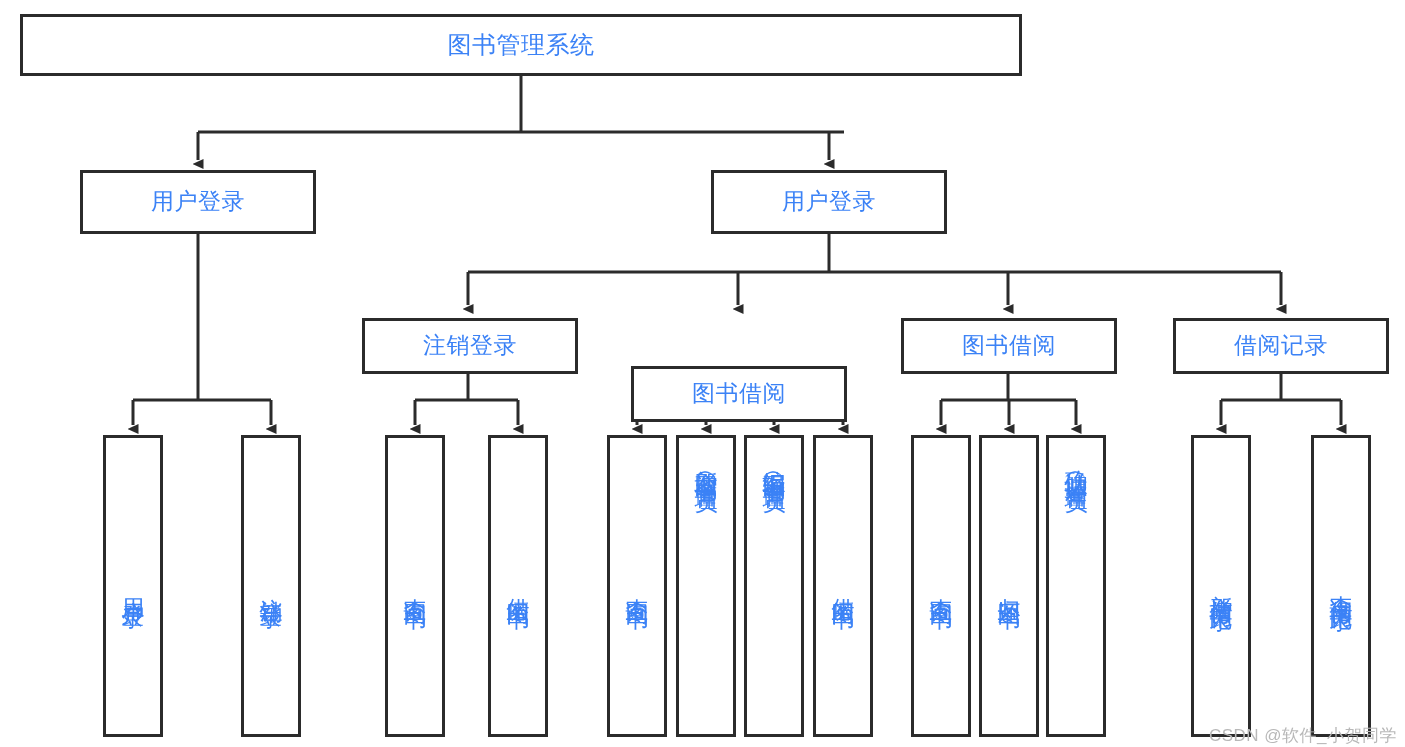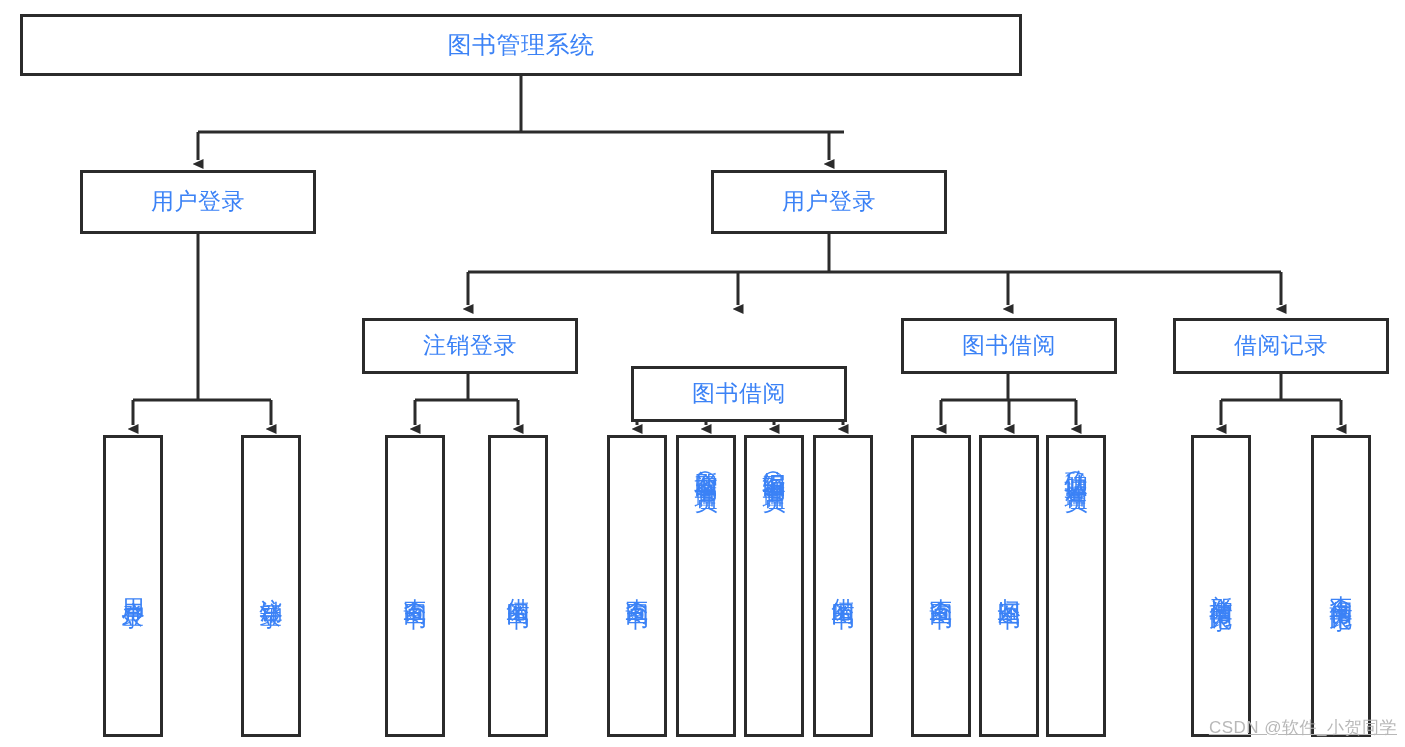--- a/index.html
+++ b/index.html
@@ -71,12 +71,11 @@
   #watermark {
     position: absolute;
     right: 8px;
-    bottom: 8px;
+    bottom: 0;
     font-size: 17px;
     color: #b8b8b8;
     white-space: nowrap;
     letter-spacing: 0.5px;
-    text-decoration: underline;
   }
 </style>
 </head>

